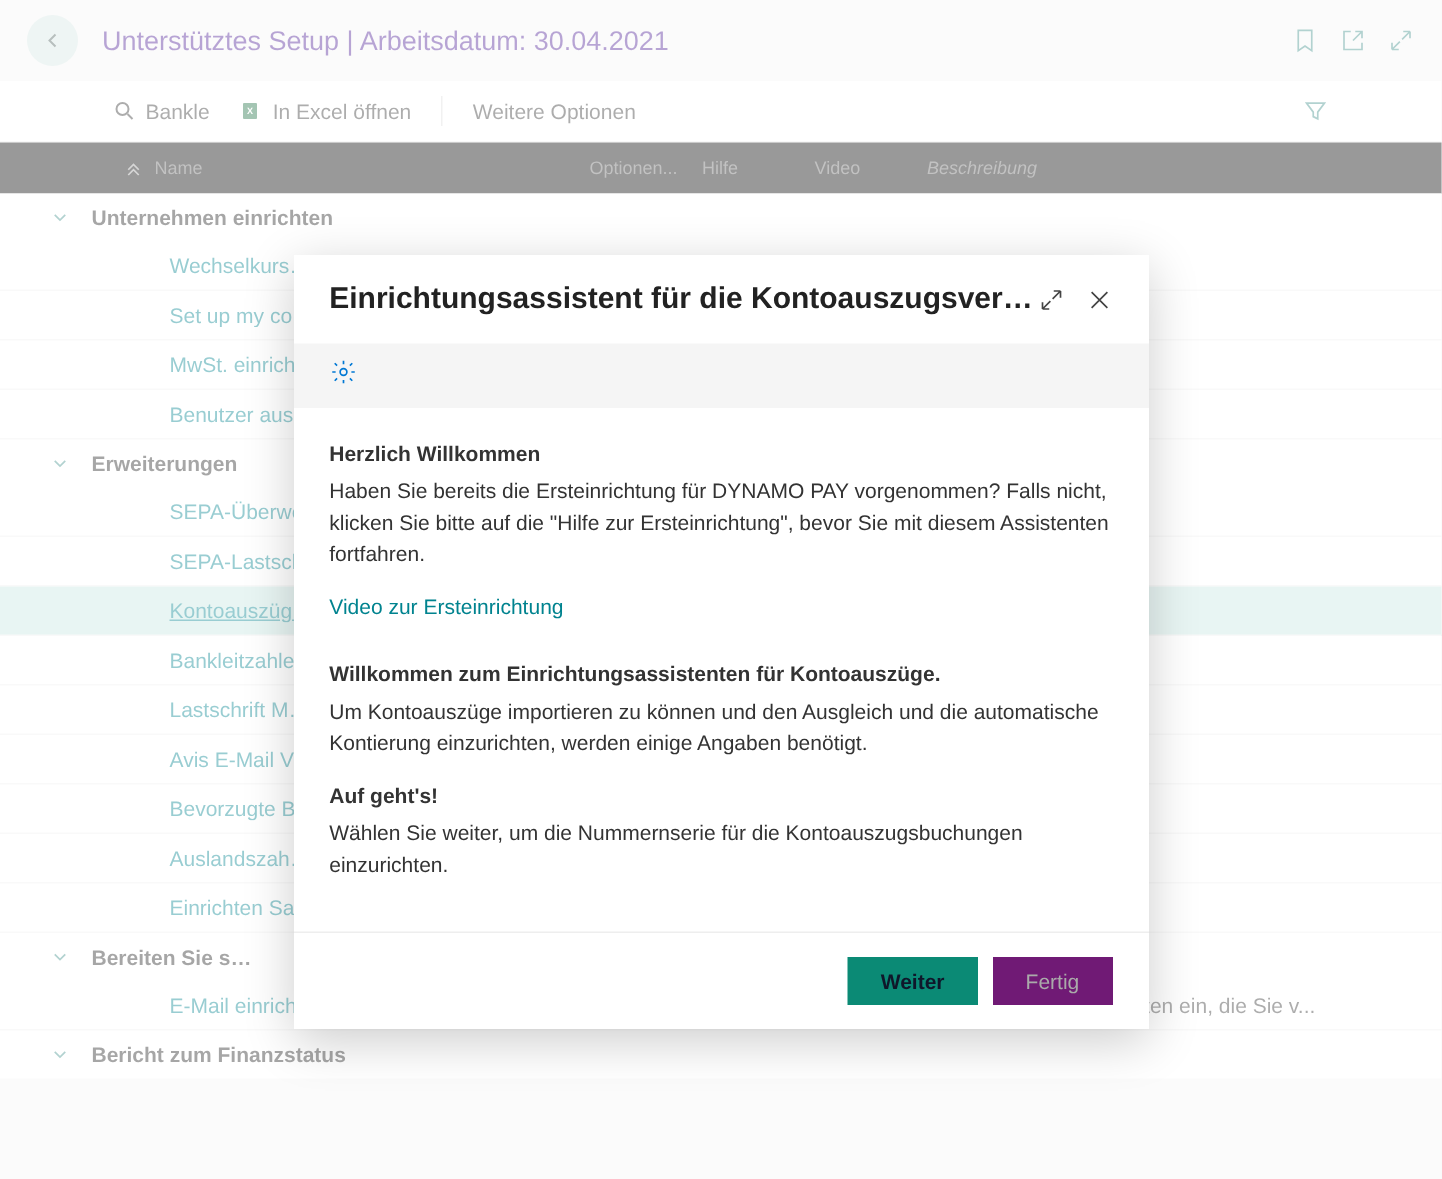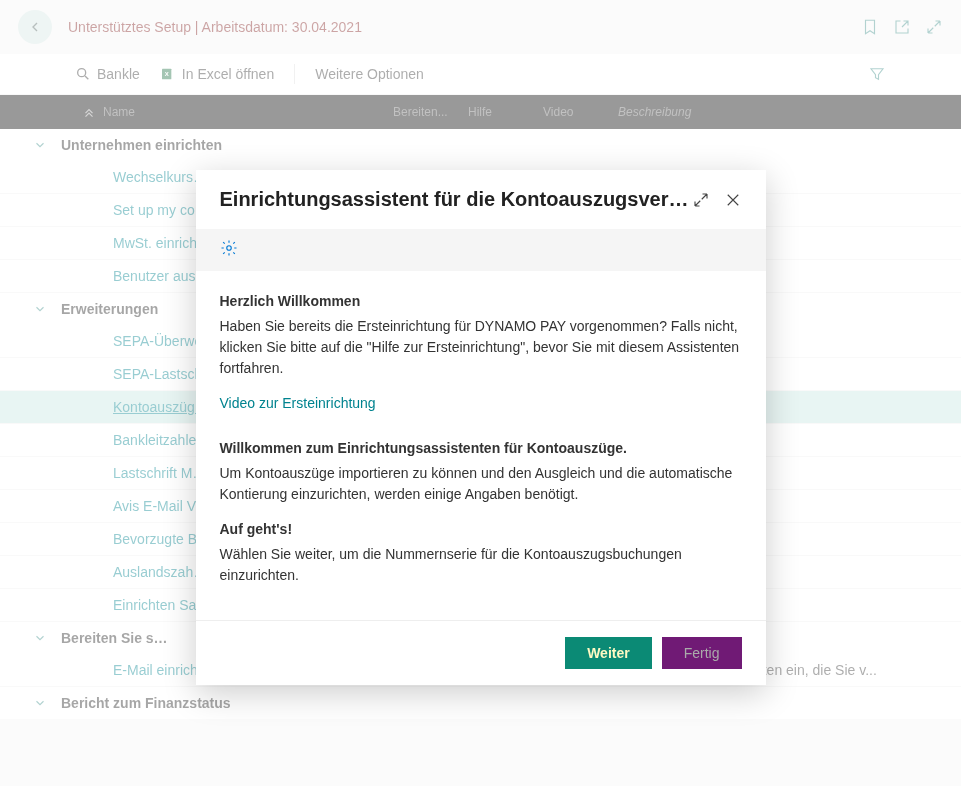--- a/index.html
+++ b/index.html
@@ -8,7 +8,7 @@
     .header { display: flex; align-items: center; padding: 10px 18px; background: #f5f5f5; }
     .back-btn { width: 34px; height: 34px; border-radius: 50%; background: #d5e6e3; border: none; display: flex; align-items: center; justify-content: center; cursor: pointer; margin-right: 16px; }
     .back-btn svg { width: 16px; height: 16px; stroke: #4b5f5c; stroke-width: 2; fill: none; }
-    .page-title { color: #7f1d1d; font-size: 14px; flex: 1; }
+    .page-title { color: #4c1d95; font-size: 18px; flex: 1; }
     .header-actions { display: flex; gap: 14px; }
     .header-icon { width: 18px; height: 18px; stroke: #3f8f8a; stroke-width: 1.5; fill: none; cursor: pointer; }
     

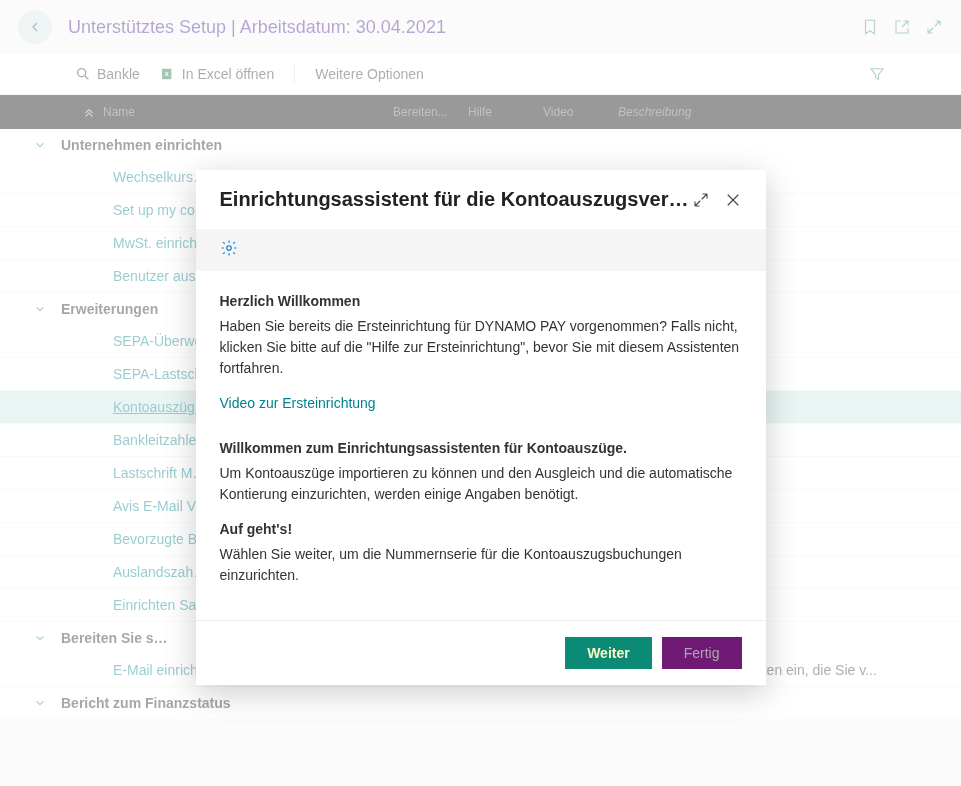--- a/index.html
+++ b/index.html
@@ -113,7 +113,7 @@
       </svg>
   </div>
   <div class="col-name">Name</div>
-  <div class="col-abg">Bereiten...</div>
+  <div class="col-abg">Optionen...</div>
   <div class="col-hilfe">Hilfe</div>
   <div class="col-video">Video</div>
   <div class="col-besch">Beschreibung</div>

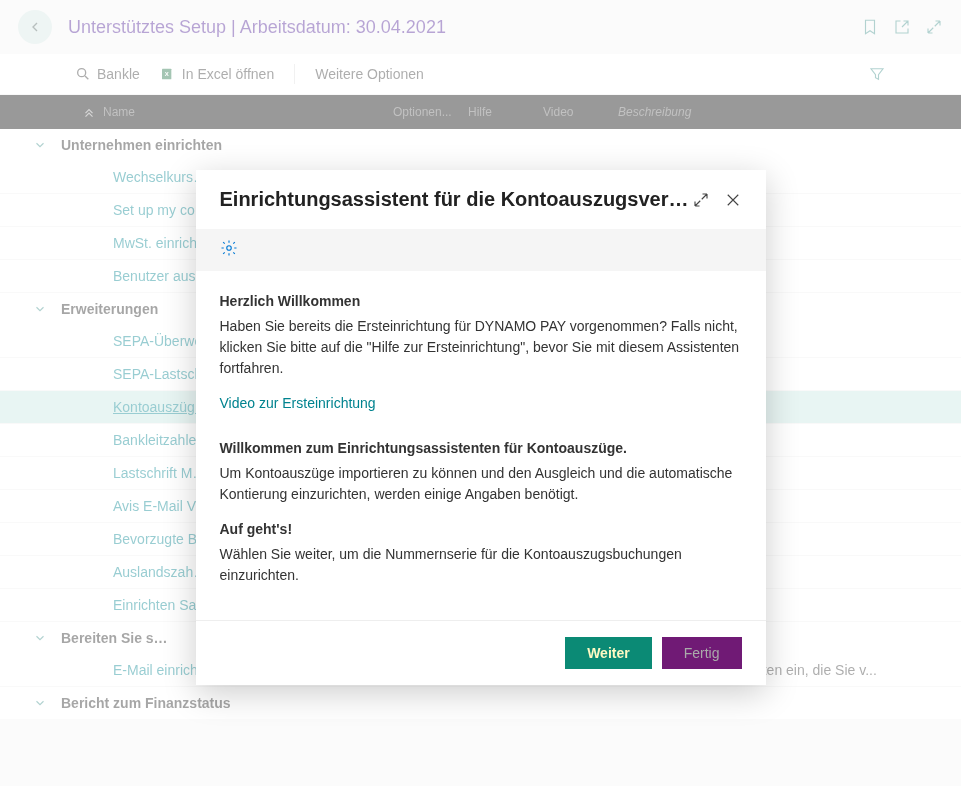--- a/index.html
+++ b/index.html
@@ -56,7 +56,7 @@
     .dialog-body .help-link { color: #00838f; cursor: pointer; display: inline-block; margin-bottom: 24px; }
     .dialog-footer { display: flex; justify-content: flex-end; gap: 10px; padding: 16px 24px; border-top: 1px solid #eee; }
     .btn { padding: 8px 22px; font-size: 14px; border: none; cursor: pointer; }
-    .btn-primary { background: #0b8a75; color: #fef9c3; font-weight: 600; }
+    .btn-primary { background: #0b8a75; color: #0f172a; font-weight: 600; }
     .btn-disabled { background: #701a75; color: #aaa; cursor: default; }
   </style>
 </head>

